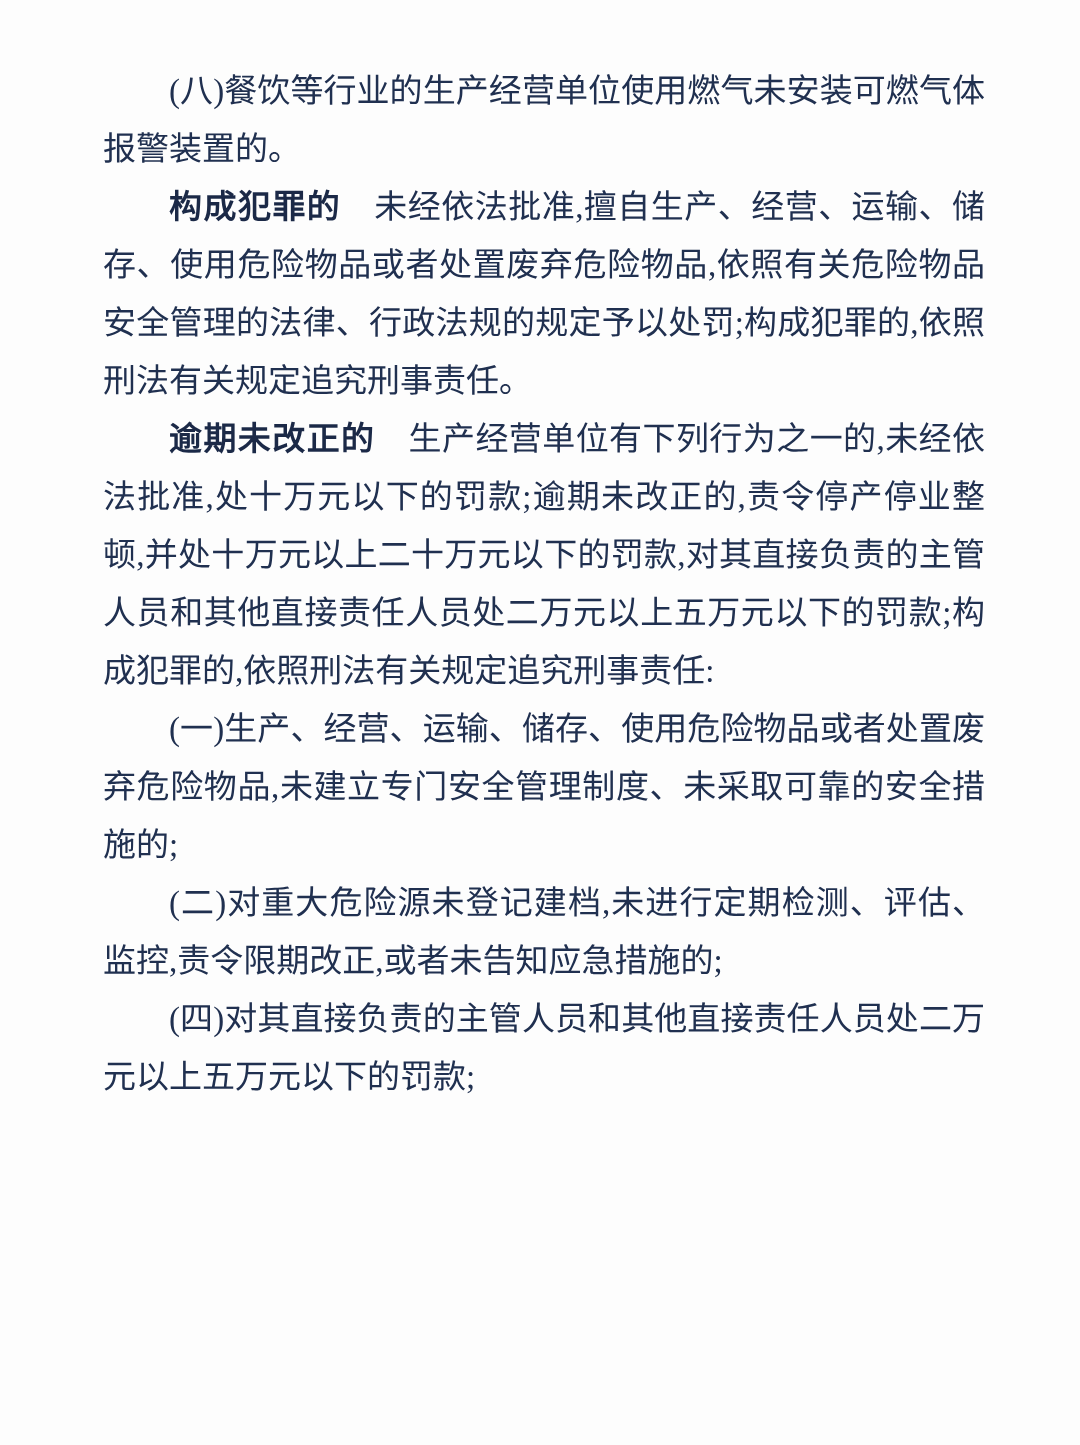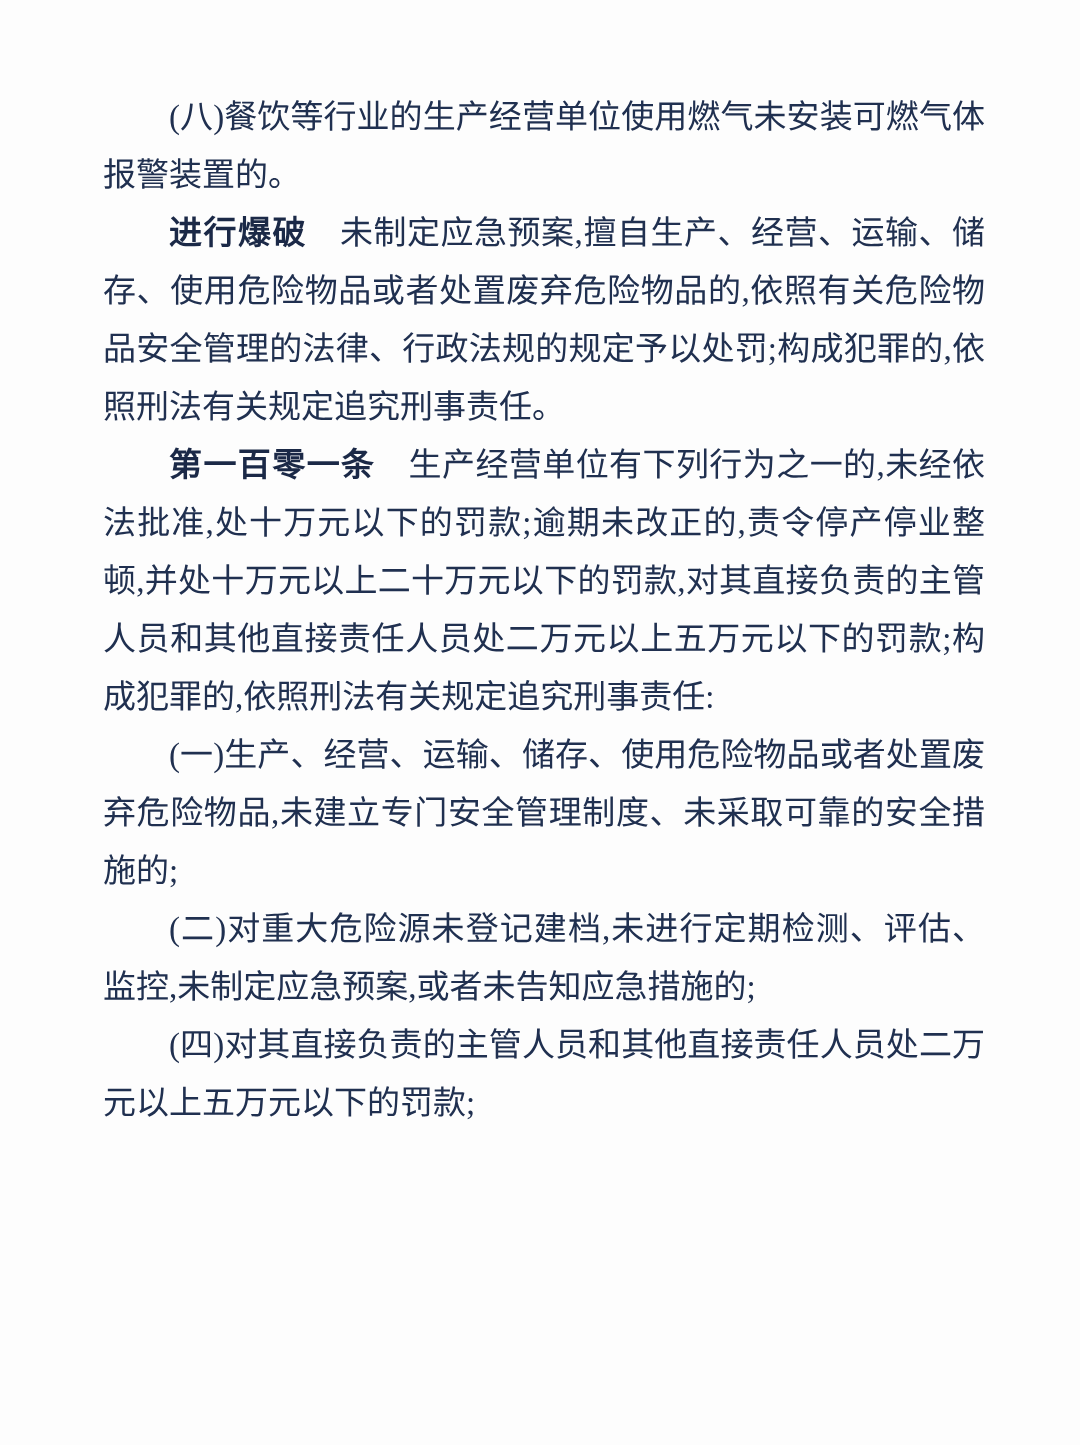--- a/index.html
+++ b/index.html
@@ -13,7 +13,7 @@
     height: 1445px;
     box-sizing: border-box;
     background: #fdfdfd;
-    padding: 88px 95px 0 103px;
+    padding: 62px 95px 0 103px;
     overflow: hidden;
     font-family: "Liberation Serif", "DejaVu Serif", serif;
   }

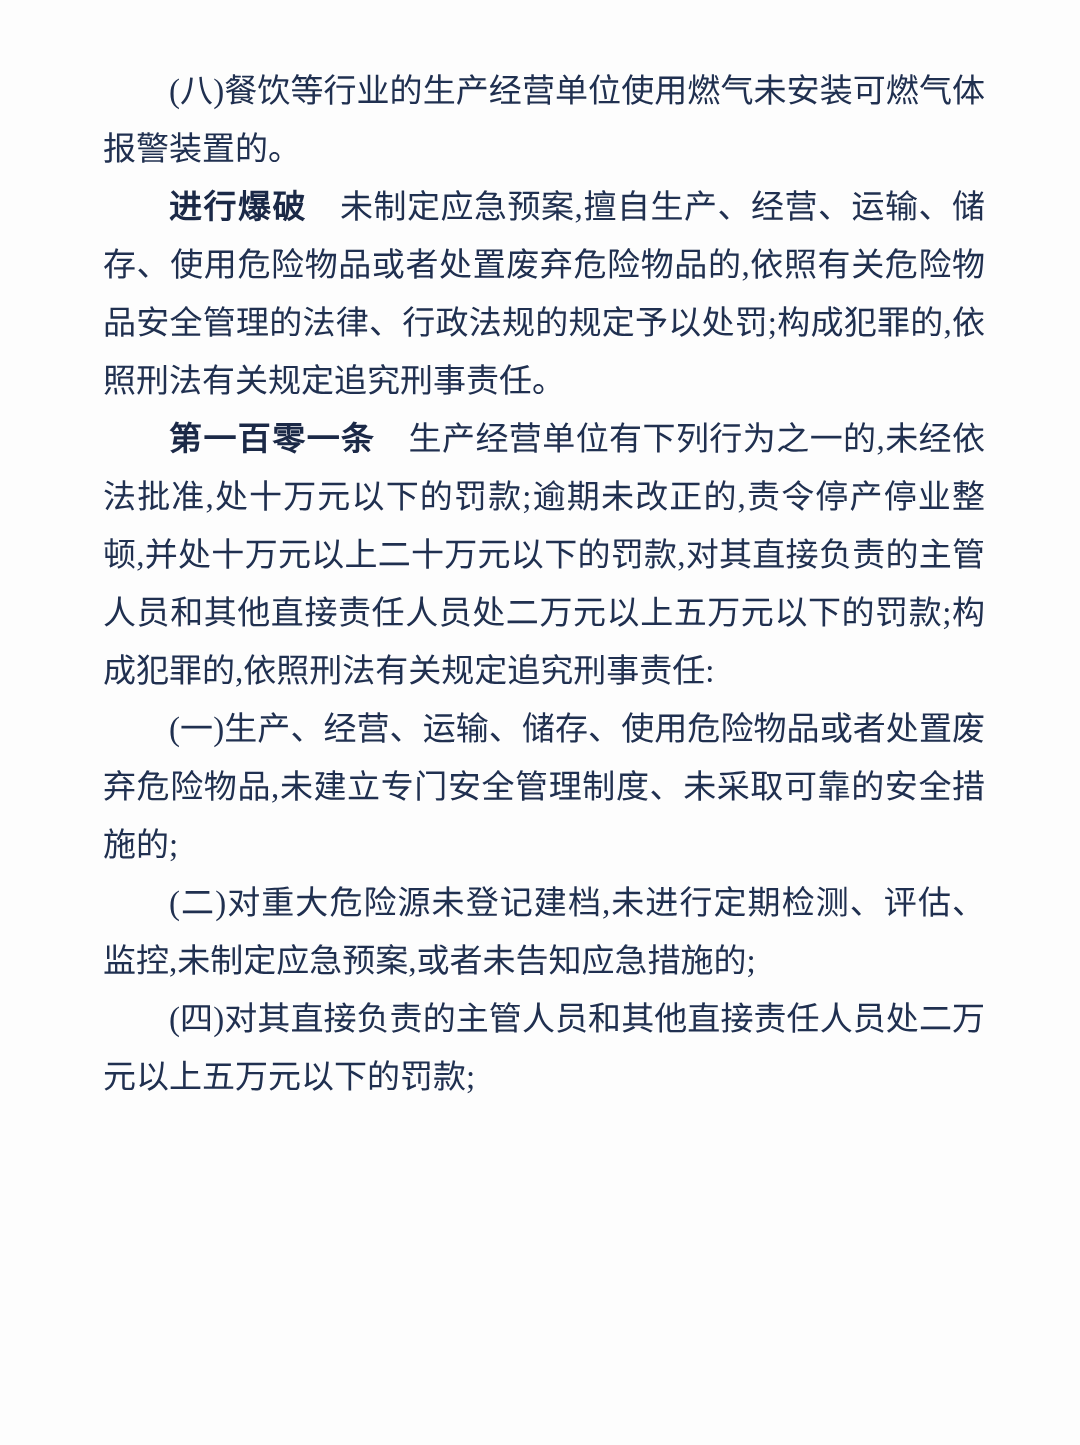--- a/index.html
+++ b/index.html
@@ -48,7 +48,7 @@
   </p>
 
   <p class="para">
-    <span class="article-no">进行爆破</span><span>未制定应急预案,擅自生产、经营、运输、储存、使用危险物品或者处置废弃危险物品的,依照有关危险物品安全管理的法律、行政法规的规定予以处罚;构成犯罪的,依照刑法有关规定追究刑事责任。</span>
+    <span class="article-no">构成犯罪的</span><span>未制定应急预案,擅自生产、经营、运输、储存、使用危险物品或者处置废弃危险物品的,依照有关危险物品安全管理的法律、行政法规的规定予以处罚;构成犯罪的,依照刑法有关规定追究刑事责任。</span>
   </p>
 
   <p class="para">

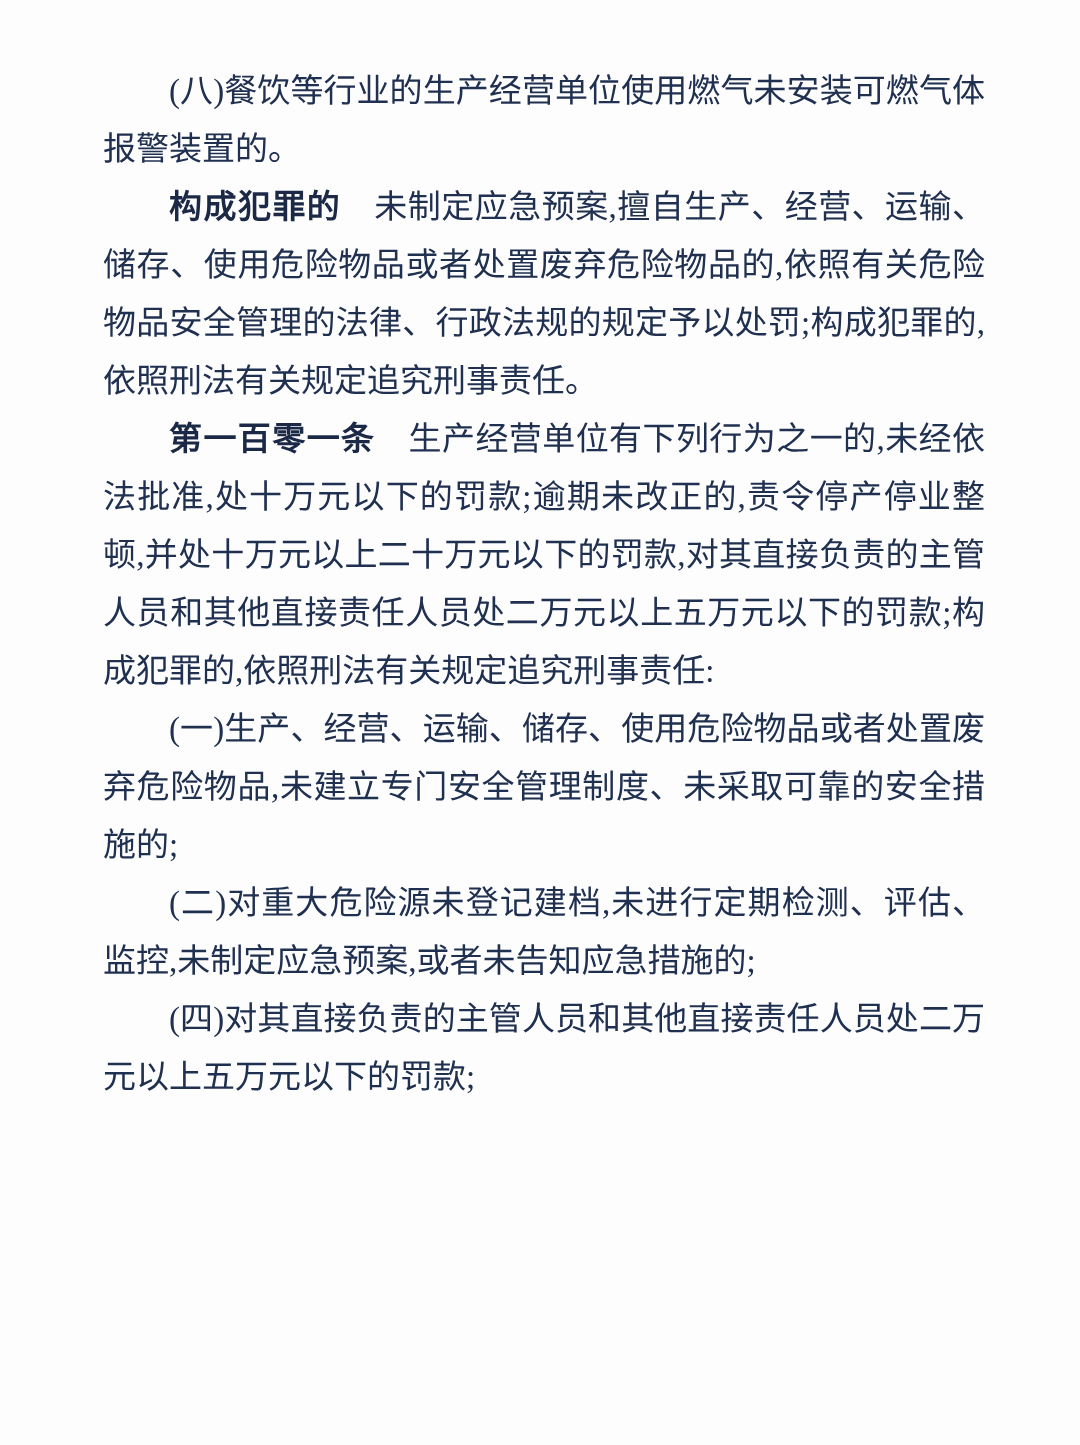--- a/index.html
+++ b/index.html
@@ -48,7 +48,7 @@
   </p>
 
   <p class="para">
-    <span class="article-no">构成犯罪的</span><span>未制定应急预案,擅自生产、经营、运输、储存、使用危险物品或者处置废弃危险物品的,依照有关危险物品安全管理的法律、行政法规的规定予以处罚;构成犯罪的,依照刑法有关规定追究刑事责任。</span>
+    <span class="article-no">构成犯罪的</span><span>未经依法批准,擅自生产、经营、运输、储存、使用危险物品或者处置废弃危险物品,依照有关危险物品安全管理的法律、行政法规的规定予以处罚;构成犯罪的,依照刑法有关规定追究刑事责任。</span>
   </p>
 
   <p class="para">

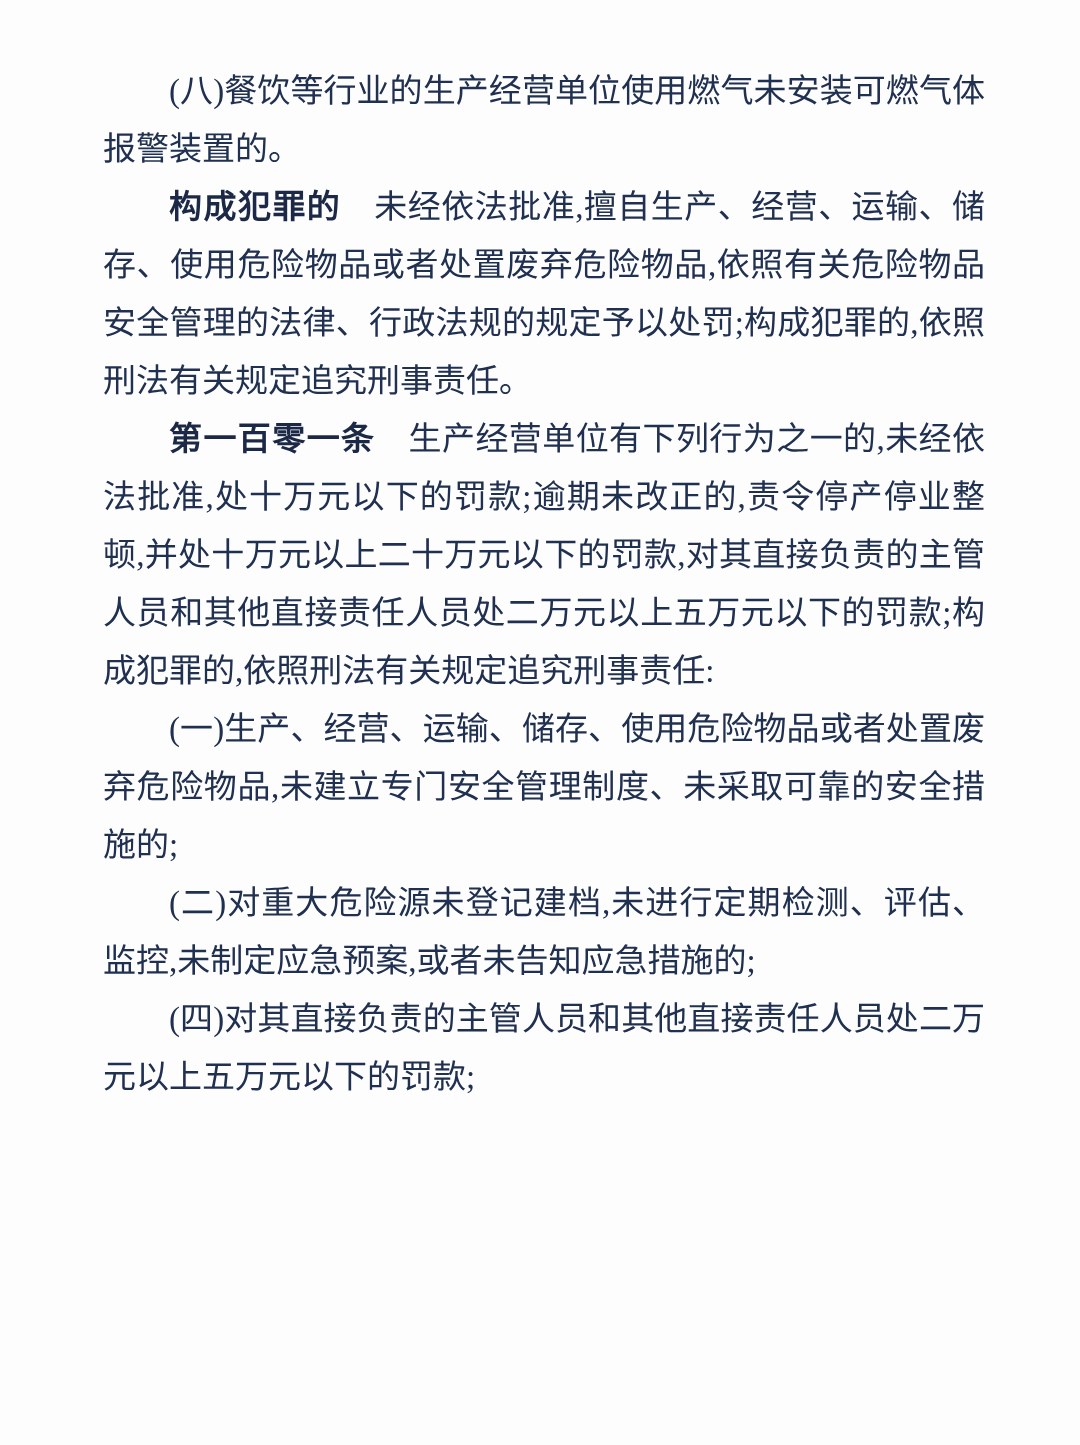--- a/index.html
+++ b/index.html
@@ -52,7 +52,7 @@
   </p>
 
   <p class="para">
-    <span class="article-no">第一百零一条</span><span>生产经营单位有下列行为之一的,未经依法批准,处十万元以下的罚款;逾期未改正的,责令停产停业整顿,并处十万元以上二十万元以下的罚款,对其直接负责的主管人员和其他直接责任人员处二万元以上五万元以下的罚款;构成犯罪的,依照刑法有关规定追究刑事责任:</span>
+    <span class="article-no">逾期未改正的</span><span>生产经营单位有下列行为之一的,未经依法批准,处十万元以下的罚款;逾期未改正的,责令停产停业整顿,并处十万元以上二十万元以下的罚款,对其直接负责的主管人员和其他直接责任人员处二万元以上五万元以下的罚款;构成犯罪的,依照刑法有关规定追究刑事责任:</span>
   </p>
 
   <p class="para">

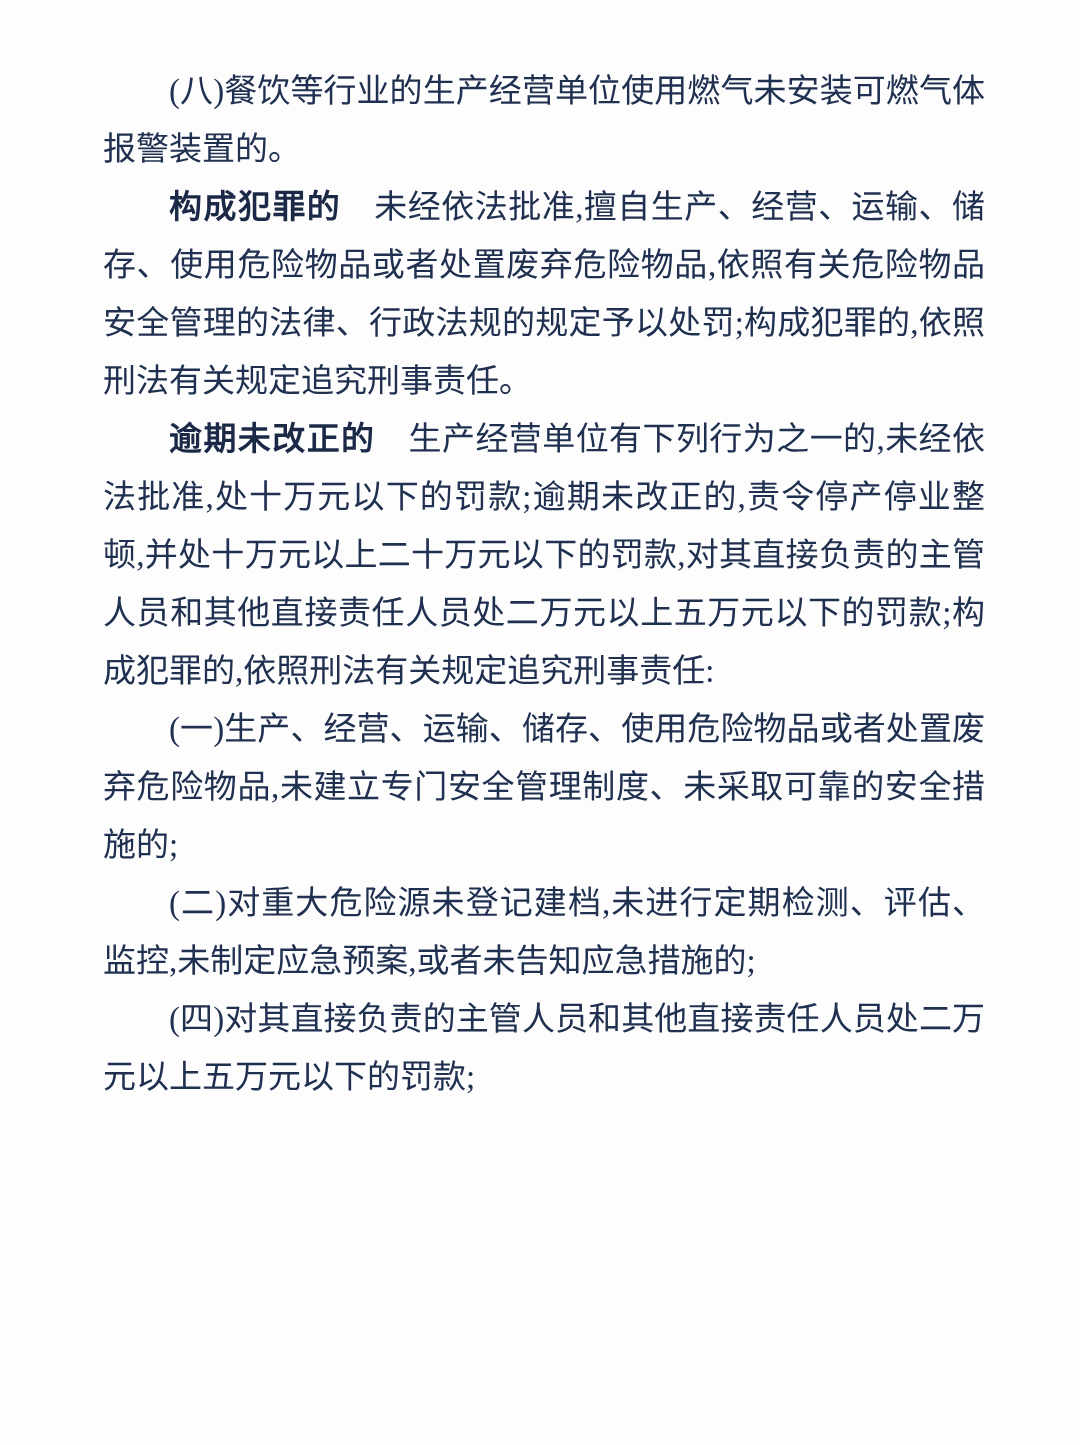--- a/index.html
+++ b/index.html
@@ -60,7 +60,7 @@
   </p>
 
   <p class="para">
-    <span>(二)对重大危险源未登记建档,未进行定期检测、评估、监控,未制定应急预案,或者未告知应急措施的;</span>
+    <span>(二)对重大危险源未登记建档,未进行定期检测、评估、监控,责令限期改正,或者未告知应急措施的;</span>
   </p>
 
 

